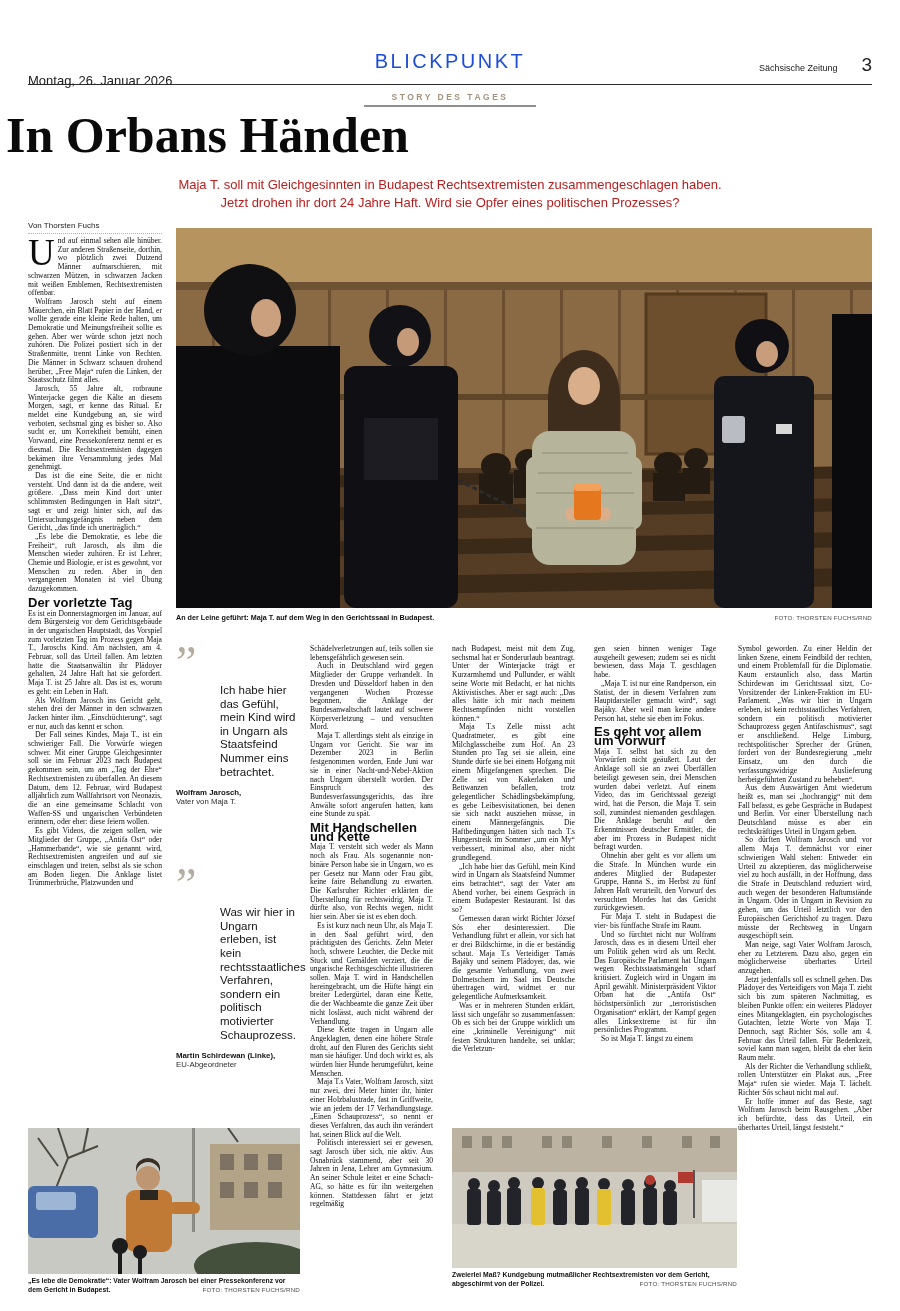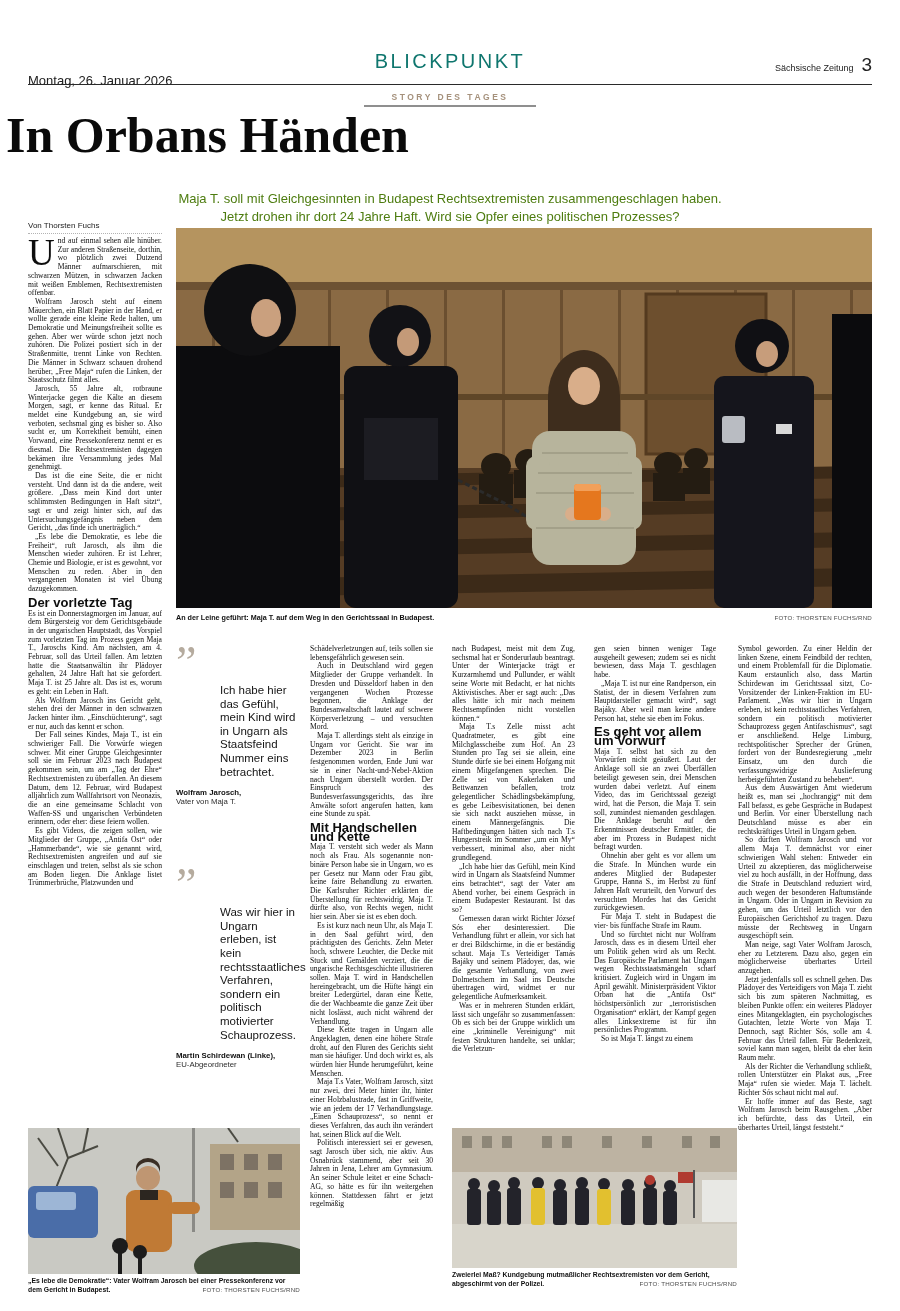--- a/index.html
+++ b/index.html
@@ -8,7 +8,7 @@
   
   .mh-date{position:absolute;left:28px;top:73px;font-size:13px;color:#222;}
   .mh-section{position:absolute;left:0;right:0;top:50px;text-align:center;font-size:20px;
-              letter-spacing:2.5px;color:#0f766e;font-weight:400;}
+              letter-spacing:2.5px;color:#1d4ed8;font-weight:400;}
   .mh-right{position:absolute;right:28px;top:54px;display:flex;align-items:baseline;gap:8px;}
   .mh-paper{font-size:9px;color:#222;}
   .mh-page{font-size:19px;font-weight:400;color:#222;}

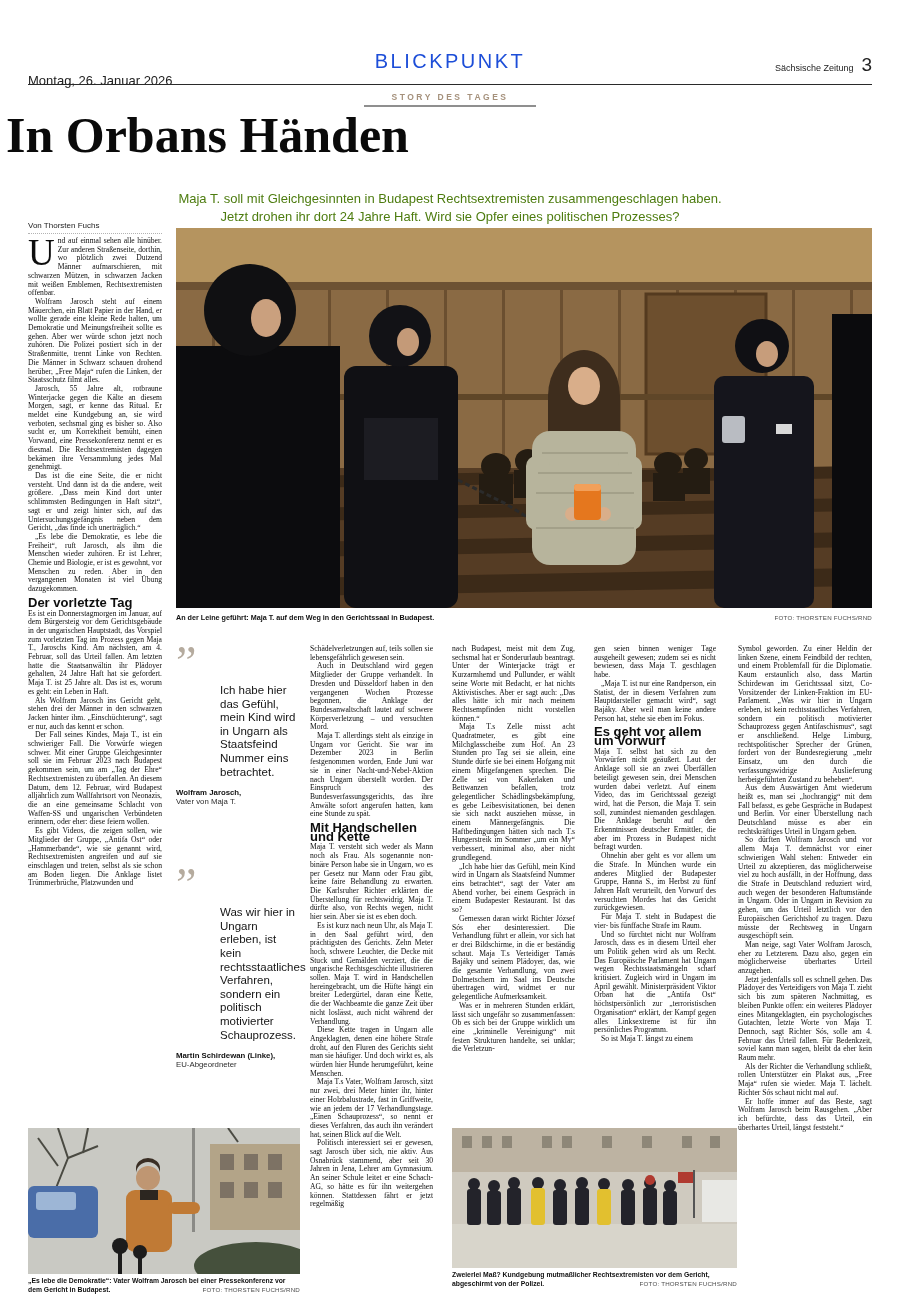--- a/index.html
+++ b/index.html
@@ -9,7 +9,7 @@
   .mh-date{position:absolute;left:28px;top:73px;font-size:13px;color:#222;}
   .mh-section{position:absolute;left:0;right:0;top:50px;text-align:center;font-size:20px;
               letter-spacing:2.5px;color:#1d4ed8;font-weight:400;}
-  .mh-right{position:absolute;right:28px;top:54px;display:flex;align-items:baseline;gap:8px;}
+  .mh-right{position:absolute;right:28px;top:54px;display:flex;align-items:baseline;gap:24px;}
   .mh-paper{font-size:9px;color:#222;}
   .mh-page{font-size:19px;font-weight:400;color:#222;}
   .mh-rule{position:absolute;left:28px;right:28px;top:84px;height:1px;background:#2a2a2a;}

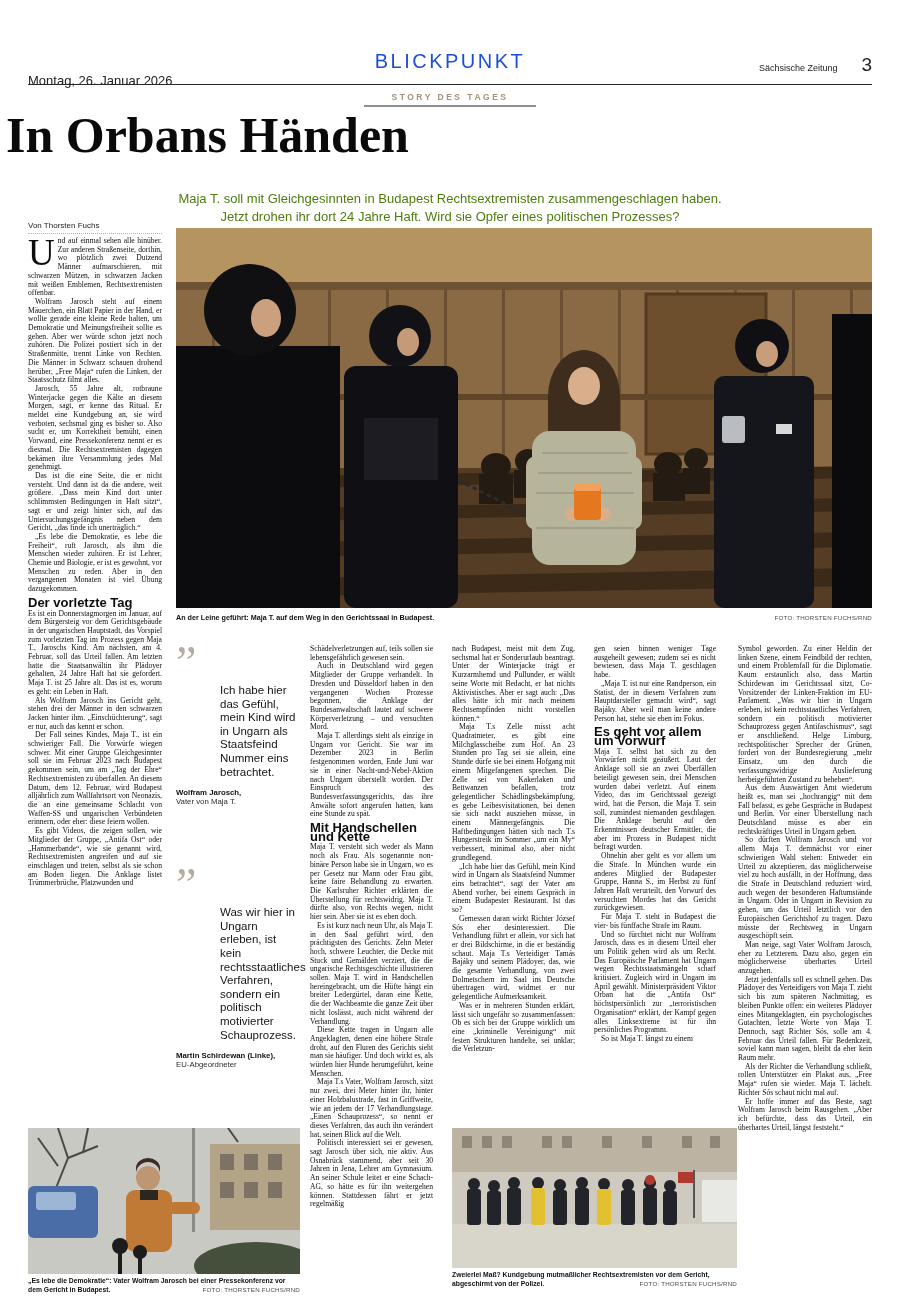--- a/index.html
+++ b/index.html
@@ -21,7 +21,7 @@
   .headline{position:absolute;left:0;right:0;top:106px;text-align:left;
             font-family:"Liberation Serif",serif;font-weight:bold;font-size:50px;color:#0a0a0a;padding-left:6px;}
   .standfirst{position:absolute;left:0;right:0;top:176px;text-align:center;font-size:13px;
-              line-height:17.5px;color:#4d7c0f;margin-top:14px;}
+              line-height:17.5px;color:#b91c1c;}
   .byline{position:absolute;left:28px;top:221px;width:134px;font-size:8px;color:#222;
           padding-bottom:3px;border-bottom:1px dotted #b3b3b3;}
   

